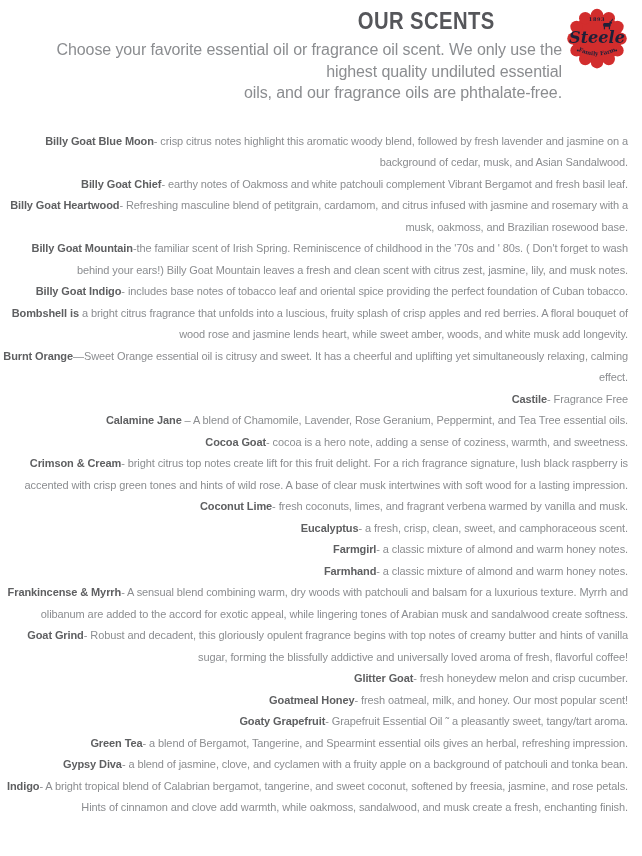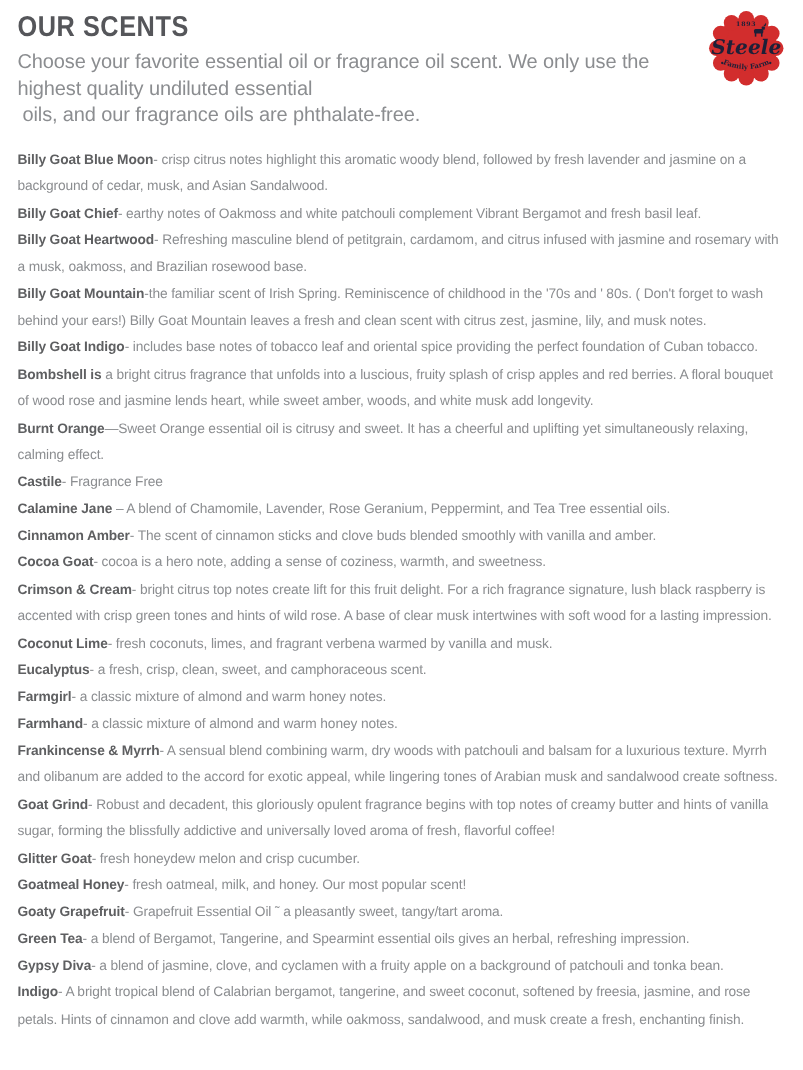--- a/index.html
+++ b/index.html
@@ -19,7 +19,8 @@
   }
   .page{
     width:642px;height:856px;
-    padding:8px 14px 0 14px;
+    padding:8px 14px 0 2px;
+    text-align:right;
   }
   .header{
     display:flex;

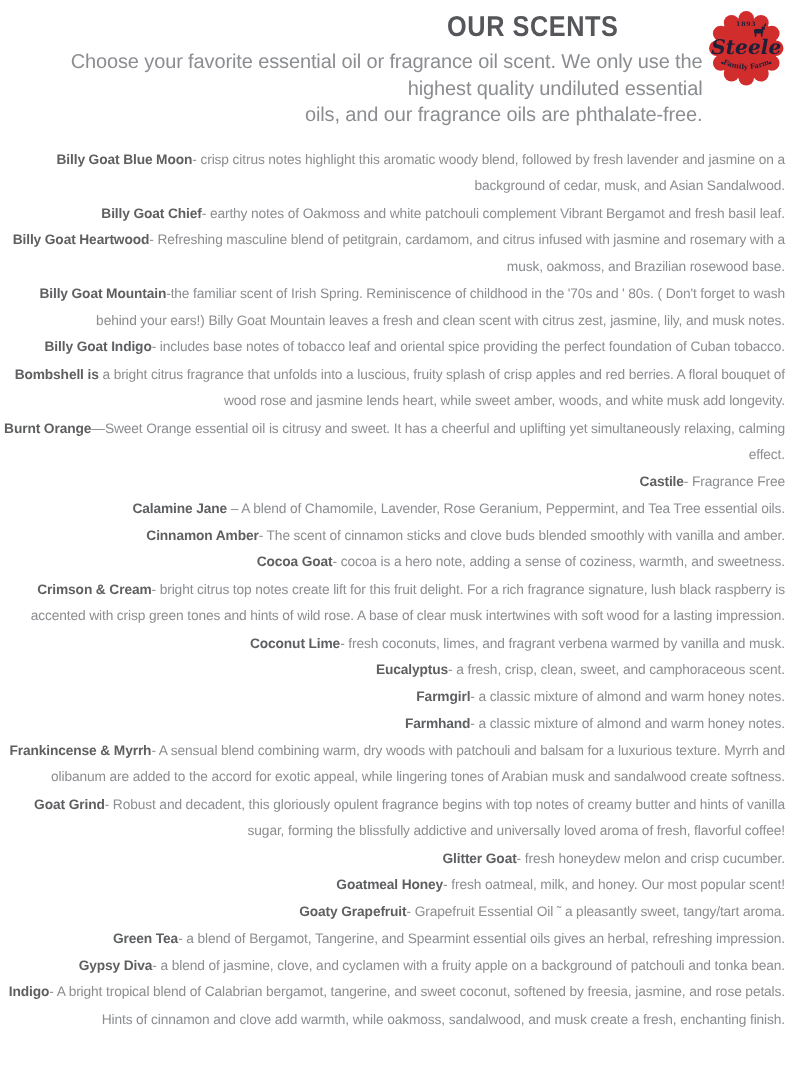--- a/index.html
+++ b/index.html
@@ -51,7 +51,7 @@
     margin-top:-2px;
   }
   .scent-list{
-    margin-top:14px;
+    margin-top:27px;
   }
   .scent{
     font-size:11px;

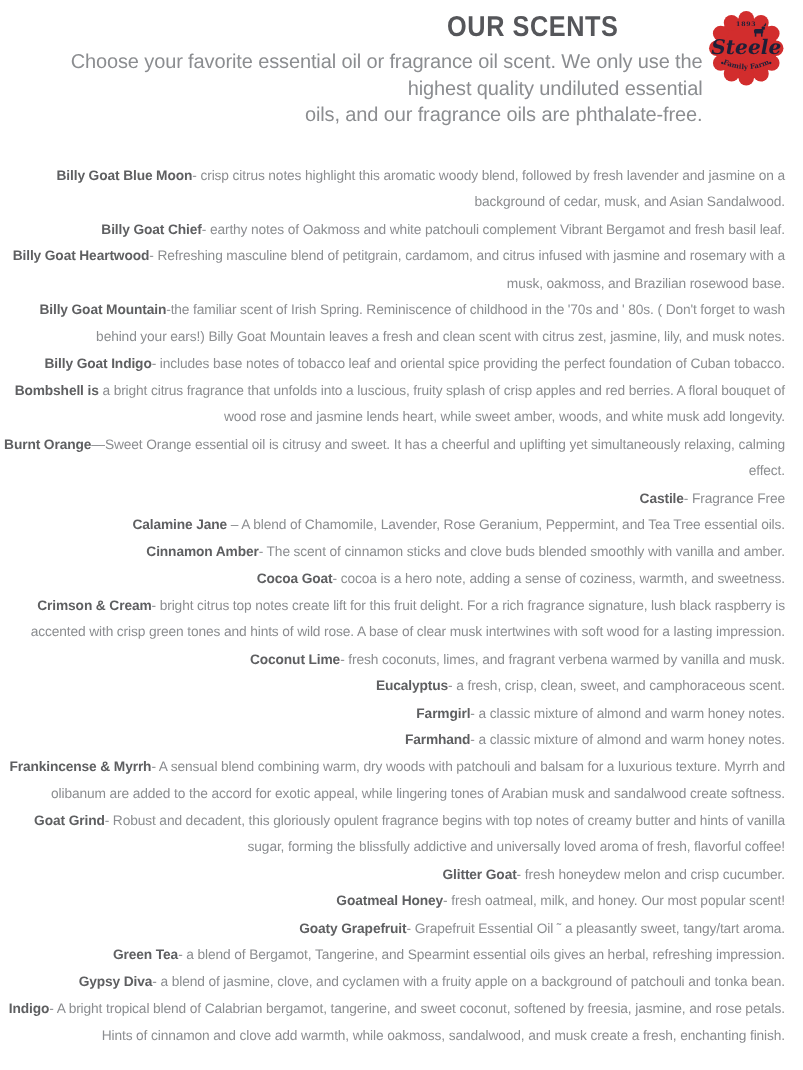--- a/index.html
+++ b/index.html
@@ -133,7 +133,6 @@
 
   <p class="scent"><strong class="scent-name">Calamine Jane</strong><span class="scent-sep"> – </span><span class="scent-desc">A blend of Chamomile, Lavender, Rose Geranium, Peppermint, and Tea Tree essential oils.</span></p>
 
-  <p class="scent"><strong class="scent-name">Cinnamon Amber</strong><span class="scent-sep">- </span><span class="scent-desc">The scent of cinnamon sticks and clove buds blended smoothly with vanilla and amber.</span></p>
 
   <p class="scent"><strong class="scent-name">Cocoa Goat</strong><span class="scent-sep">- </span><span class="scent-desc">cocoa is a hero note, adding a sense of coziness, warmth, and sweetness.</span></p>
 

